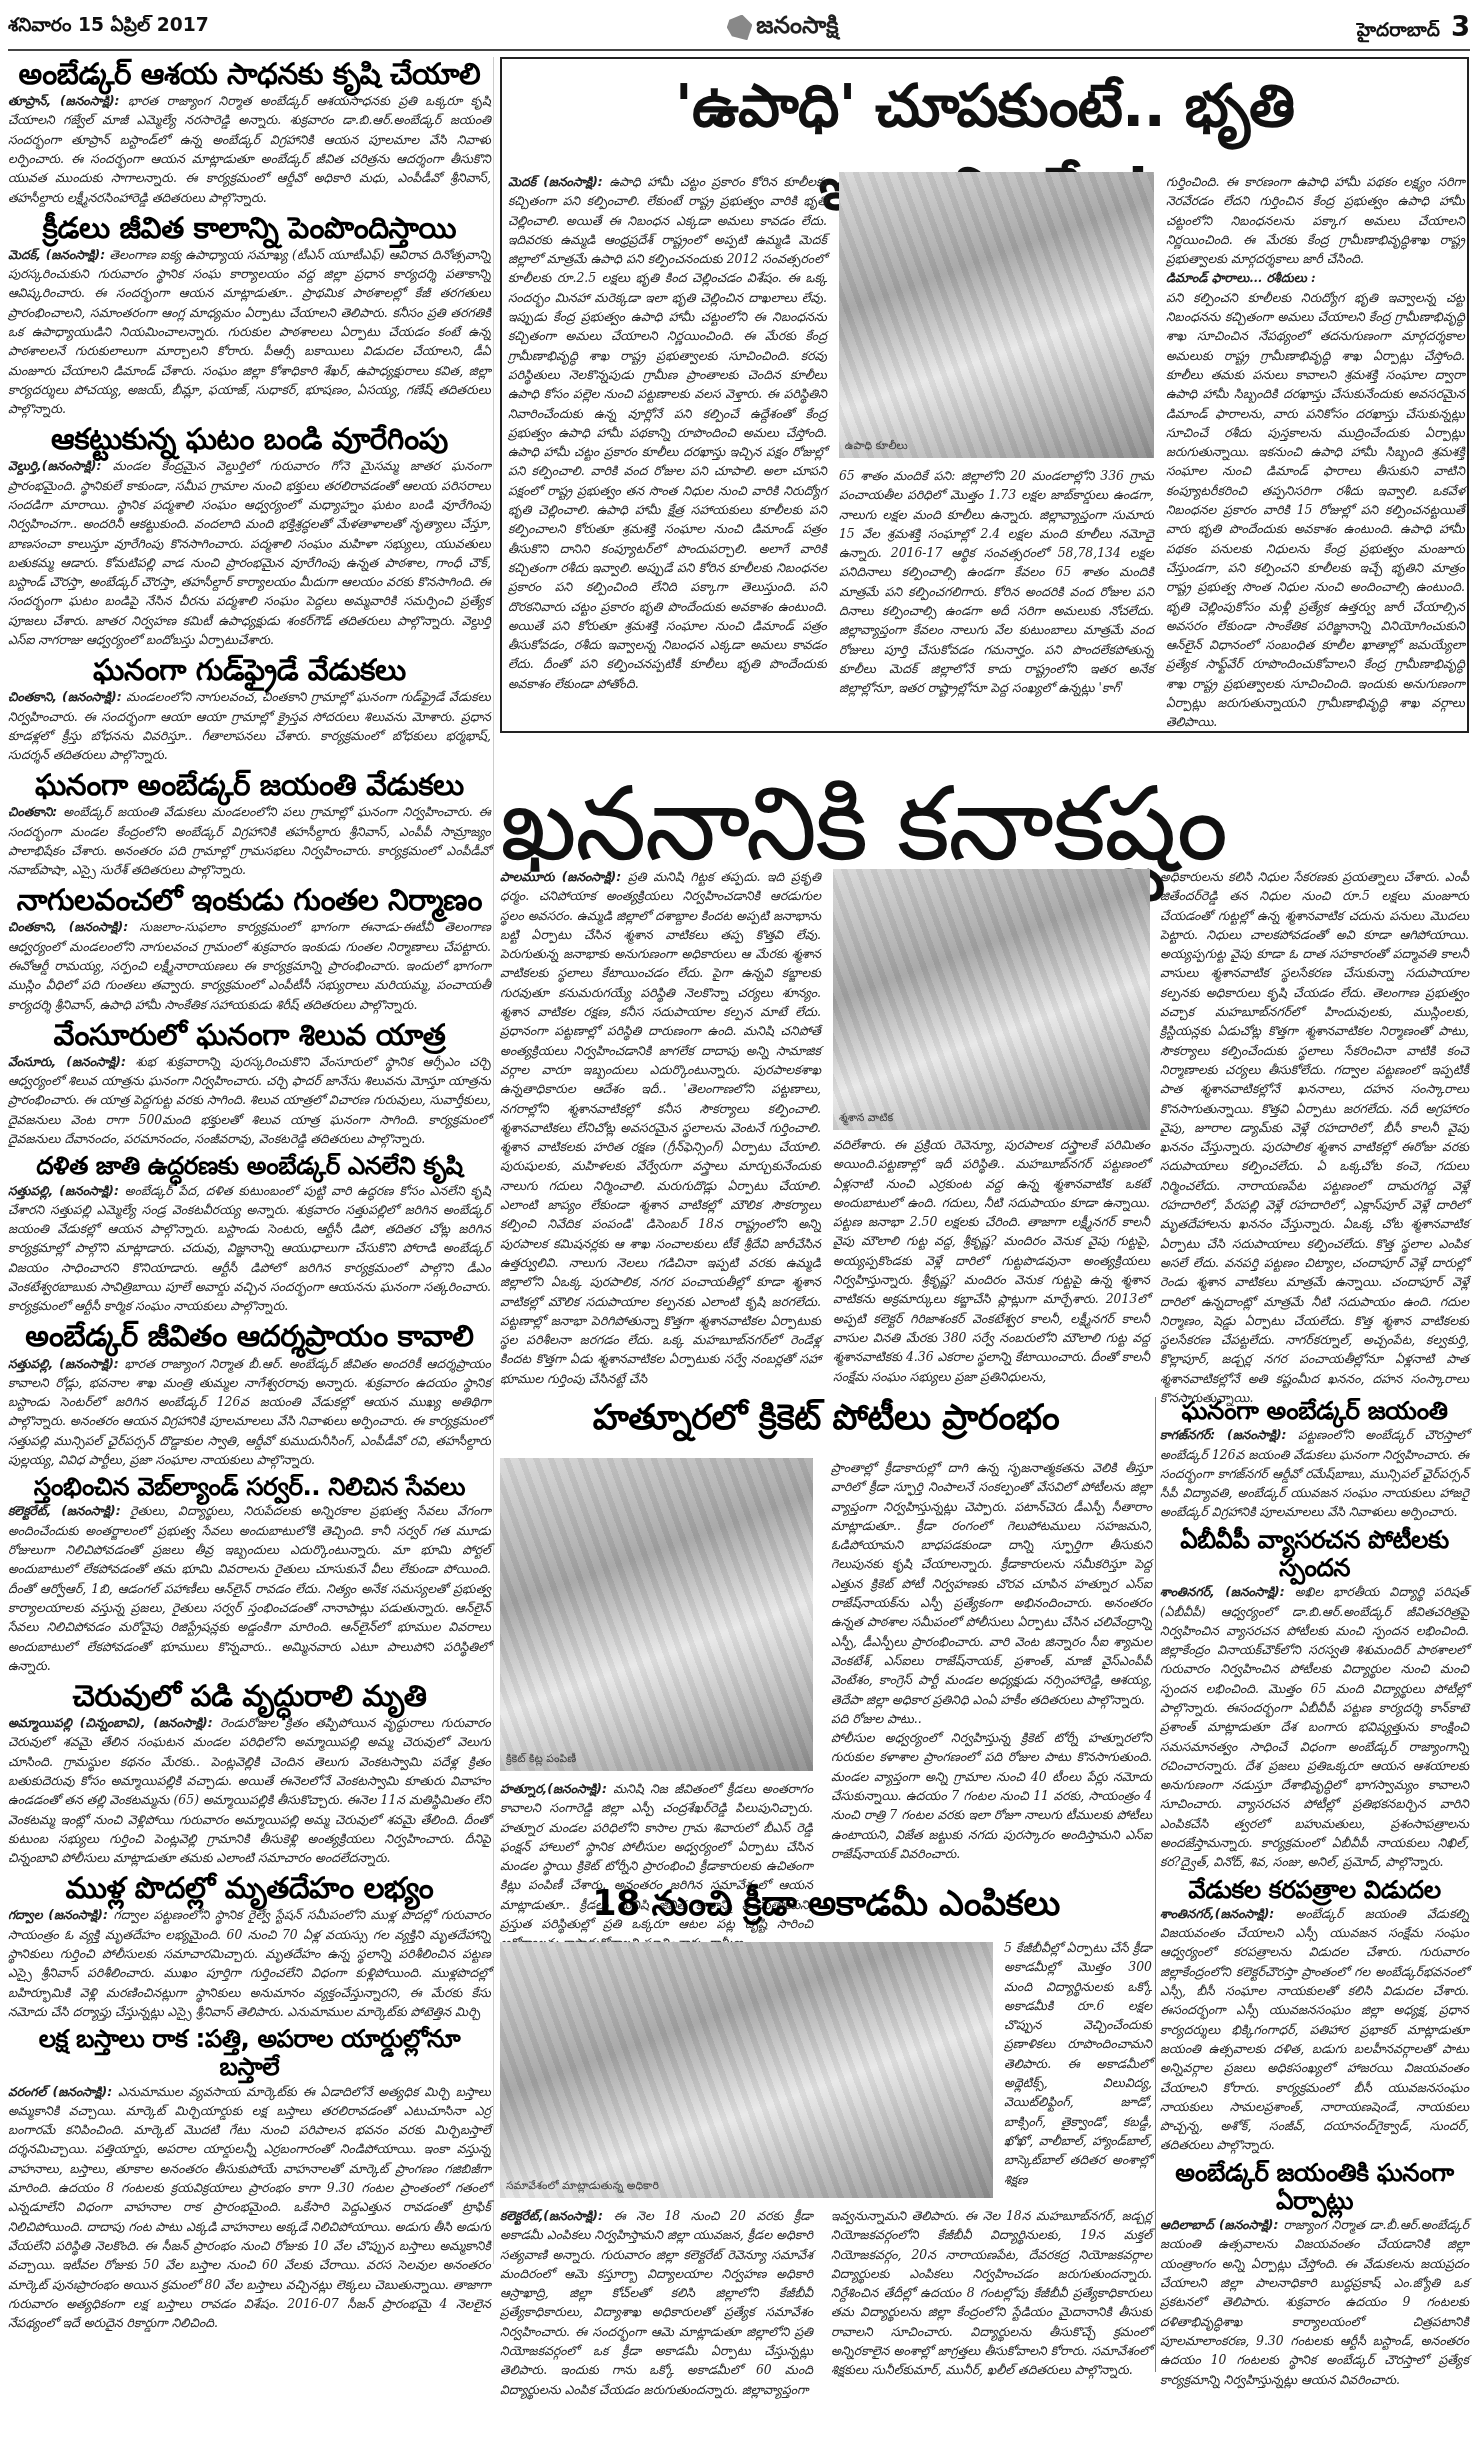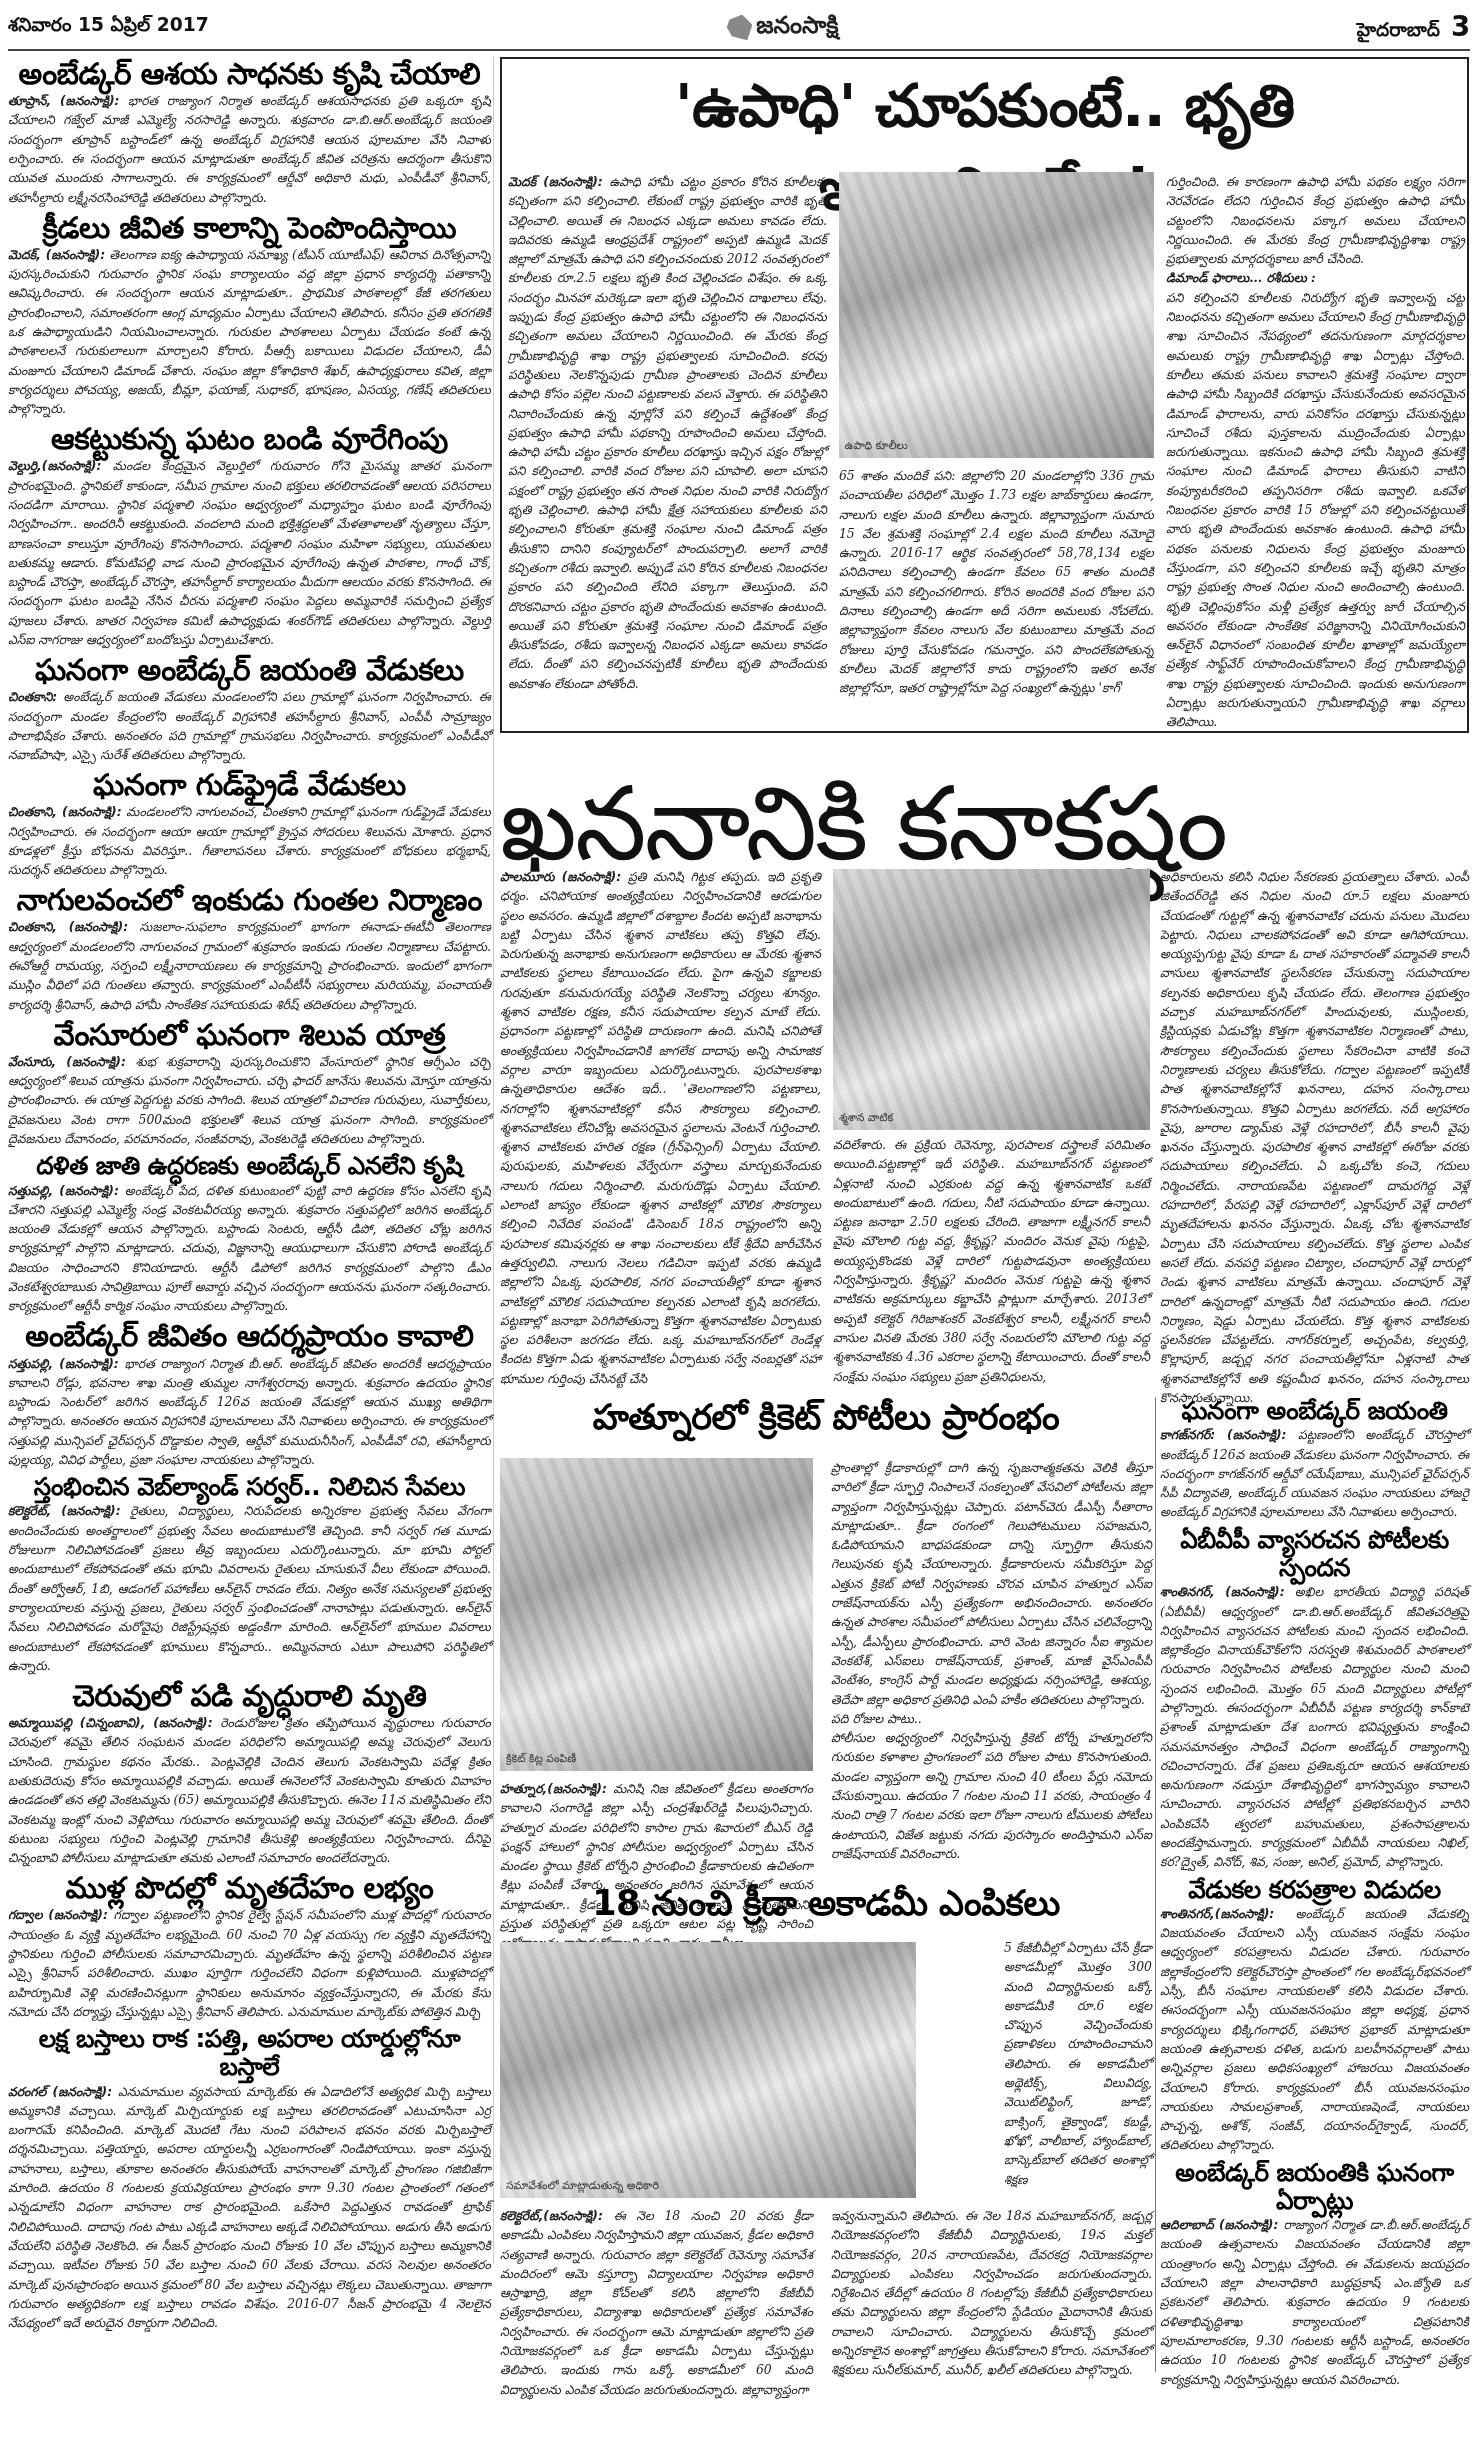--- a/index.html
+++ b/index.html
@@ -89,12 +89,12 @@
       <p class="body"><span class="dl">వెల్దుర్తి,(జనంసాక్షి):</span> <span>మండల కేంద్రమైన వెల్దుర్తిలో గురువారం గోనె మైసమ్మ జాతర ఘనంగా ప్రారంభమైంది. స్థానికులే కాకుండా, సమీప గ్రామాల నుంచి భక్తులు తరలిరావడంతో ఆలయ పరిసరాలు సందడిగా మారాయి. స్థానిక పద్మశాలి సంఘం ఆధ్వర్యంలో మధ్యాహ్నం ఘటం బండి వూరేగింపు నిర్వహించగా.. అందరినీ ఆకట్టుకుంది. వందలాది మంది భక్తిశ్రద్ధలతో మేళతాళాలతో నృత్యాలు చేస్తూ, బాణసంచా కాలుస్తూ వూరేగింపు కొనసాగించారు. పద్మశాలి సంఘం మహిళా సభ్యులు, యువతులు బతుకమ్మ ఆడారు. కోమటిపల్లి వాడ నుంచి ప్రారంభమైన వూరేగింపు ఉన్నత పాఠశాల, గాంధీ చౌక్, బస్టాండ్ చౌరస్తా, అంబేడ్కర్ చౌరస్తా, తహసీల్దార్ కార్యాలయం మీదుగా ఆలయం వరకు కొనసాగింది. ఈ సందర్భంగా ఘటం బండిపై నేసిన చీరను పద్మశాలి సంఘం పెద్దలు అమ్మవారికి సమర్పించి ప్రత్యేక పూజలు చేశారు. జాతర నిర్వహణ కమిటీ ఉపాధ్యక్షుడు శంకర్‌గౌడ్ తదితరులు పాల్గొన్నారు. వెల్దుర్తి ఎస్ఐ నాగరాజు ఆధ్వర్యంలో బందోబస్తు ఏర్పాటుచేశారు.</span></p>
     </article>
     <article class="story">
+      <h2 class="hl hl-m">ఘనంగా గుడ్‌ఫ్రైడే వేడుకలు</h2>
+      <p class="body"><span class="dl">చింతకాని, (జనంసాక్షి):</span> <span>మండలంలోని నాగులవంచ, చింతకాని గ్రామాల్లో ఘనంగా గుడ్‌ఫ్రైడే వేడుకలు నిర్వహించారు. ఈ సందర్భంగా ఆయా ఆయా గ్రామాల్లో క్రైస్తవ సోదరులు శిలువను మోశారు. ప్రధాన కూడళ్లలో క్రీస్తు బోధనను వివరిస్తూ.. గీతాలాపనలు చేశారు. కార్యక్రమంలో బోధకులు భర్మభాష్, సుదర్శన్ తదితరులు పాల్గొన్నారు.</span></p>
+    </article>
+    <article class="story">
       <h2 class="hl hl-m">ఘనంగా అంబేడ్కర్ జయంతి వేడుకలు</h2>
       <p class="body"><span class="dl">చింతకాని:</span> <span>అంబేడ్కర్ జయంతి వేడుకలు మండలంలోని పలు గ్రామాల్లో ఘనంగా నిర్వహించారు. ఈ సందర్భంగా మండల కేంద్రంలోని అంబేడ్కర్ విగ్రహానికి తహసీల్దారు శ్రీనివాస్, ఎంపీపీ సామ్రాజ్యం పాలాభిషేకం చేశారు. అనంతరం పది గ్రామాల్లో గ్రామసభలు నిర్వహించారు. కార్యక్రమంలో ఎంపీడీవో నవాబ్‌పాషా, ఎస్సై సురేశ్ తదితరులు పాల్గొన్నారు.</span></p>
-    </article>
-    <article class="story">
-      <h2 class="hl hl-m">ఘనంగా గుడ్‌ఫ్రైడే వేడుకలు</h2>
-      <p class="body"><span class="dl">చింతకాని, (జనంసాక్షి):</span> <span>మండలంలోని నాగులవంచ, చింతకాని గ్రామాల్లో ఘనంగా గుడ్‌ఫ్రైడే వేడుకలు నిర్వహించారు. ఈ సందర్భంగా ఆయా ఆయా గ్రామాల్లో క్రైస్తవ సోదరులు శిలువను మోశారు. ప్రధాన కూడళ్లలో క్రీస్తు బోధనను వివరిస్తూ.. గీతాలాపనలు చేశారు. కార్యక్రమంలో బోధకులు భర్మభాష్, సుదర్శన్ తదితరులు పాల్గొన్నారు.</span></p>
     </article>
     <article class="story">
       <h2 class="hl hl-m">నాగులవంచలో ఇంకుడు గుంతల నిర్మాణం</h2>

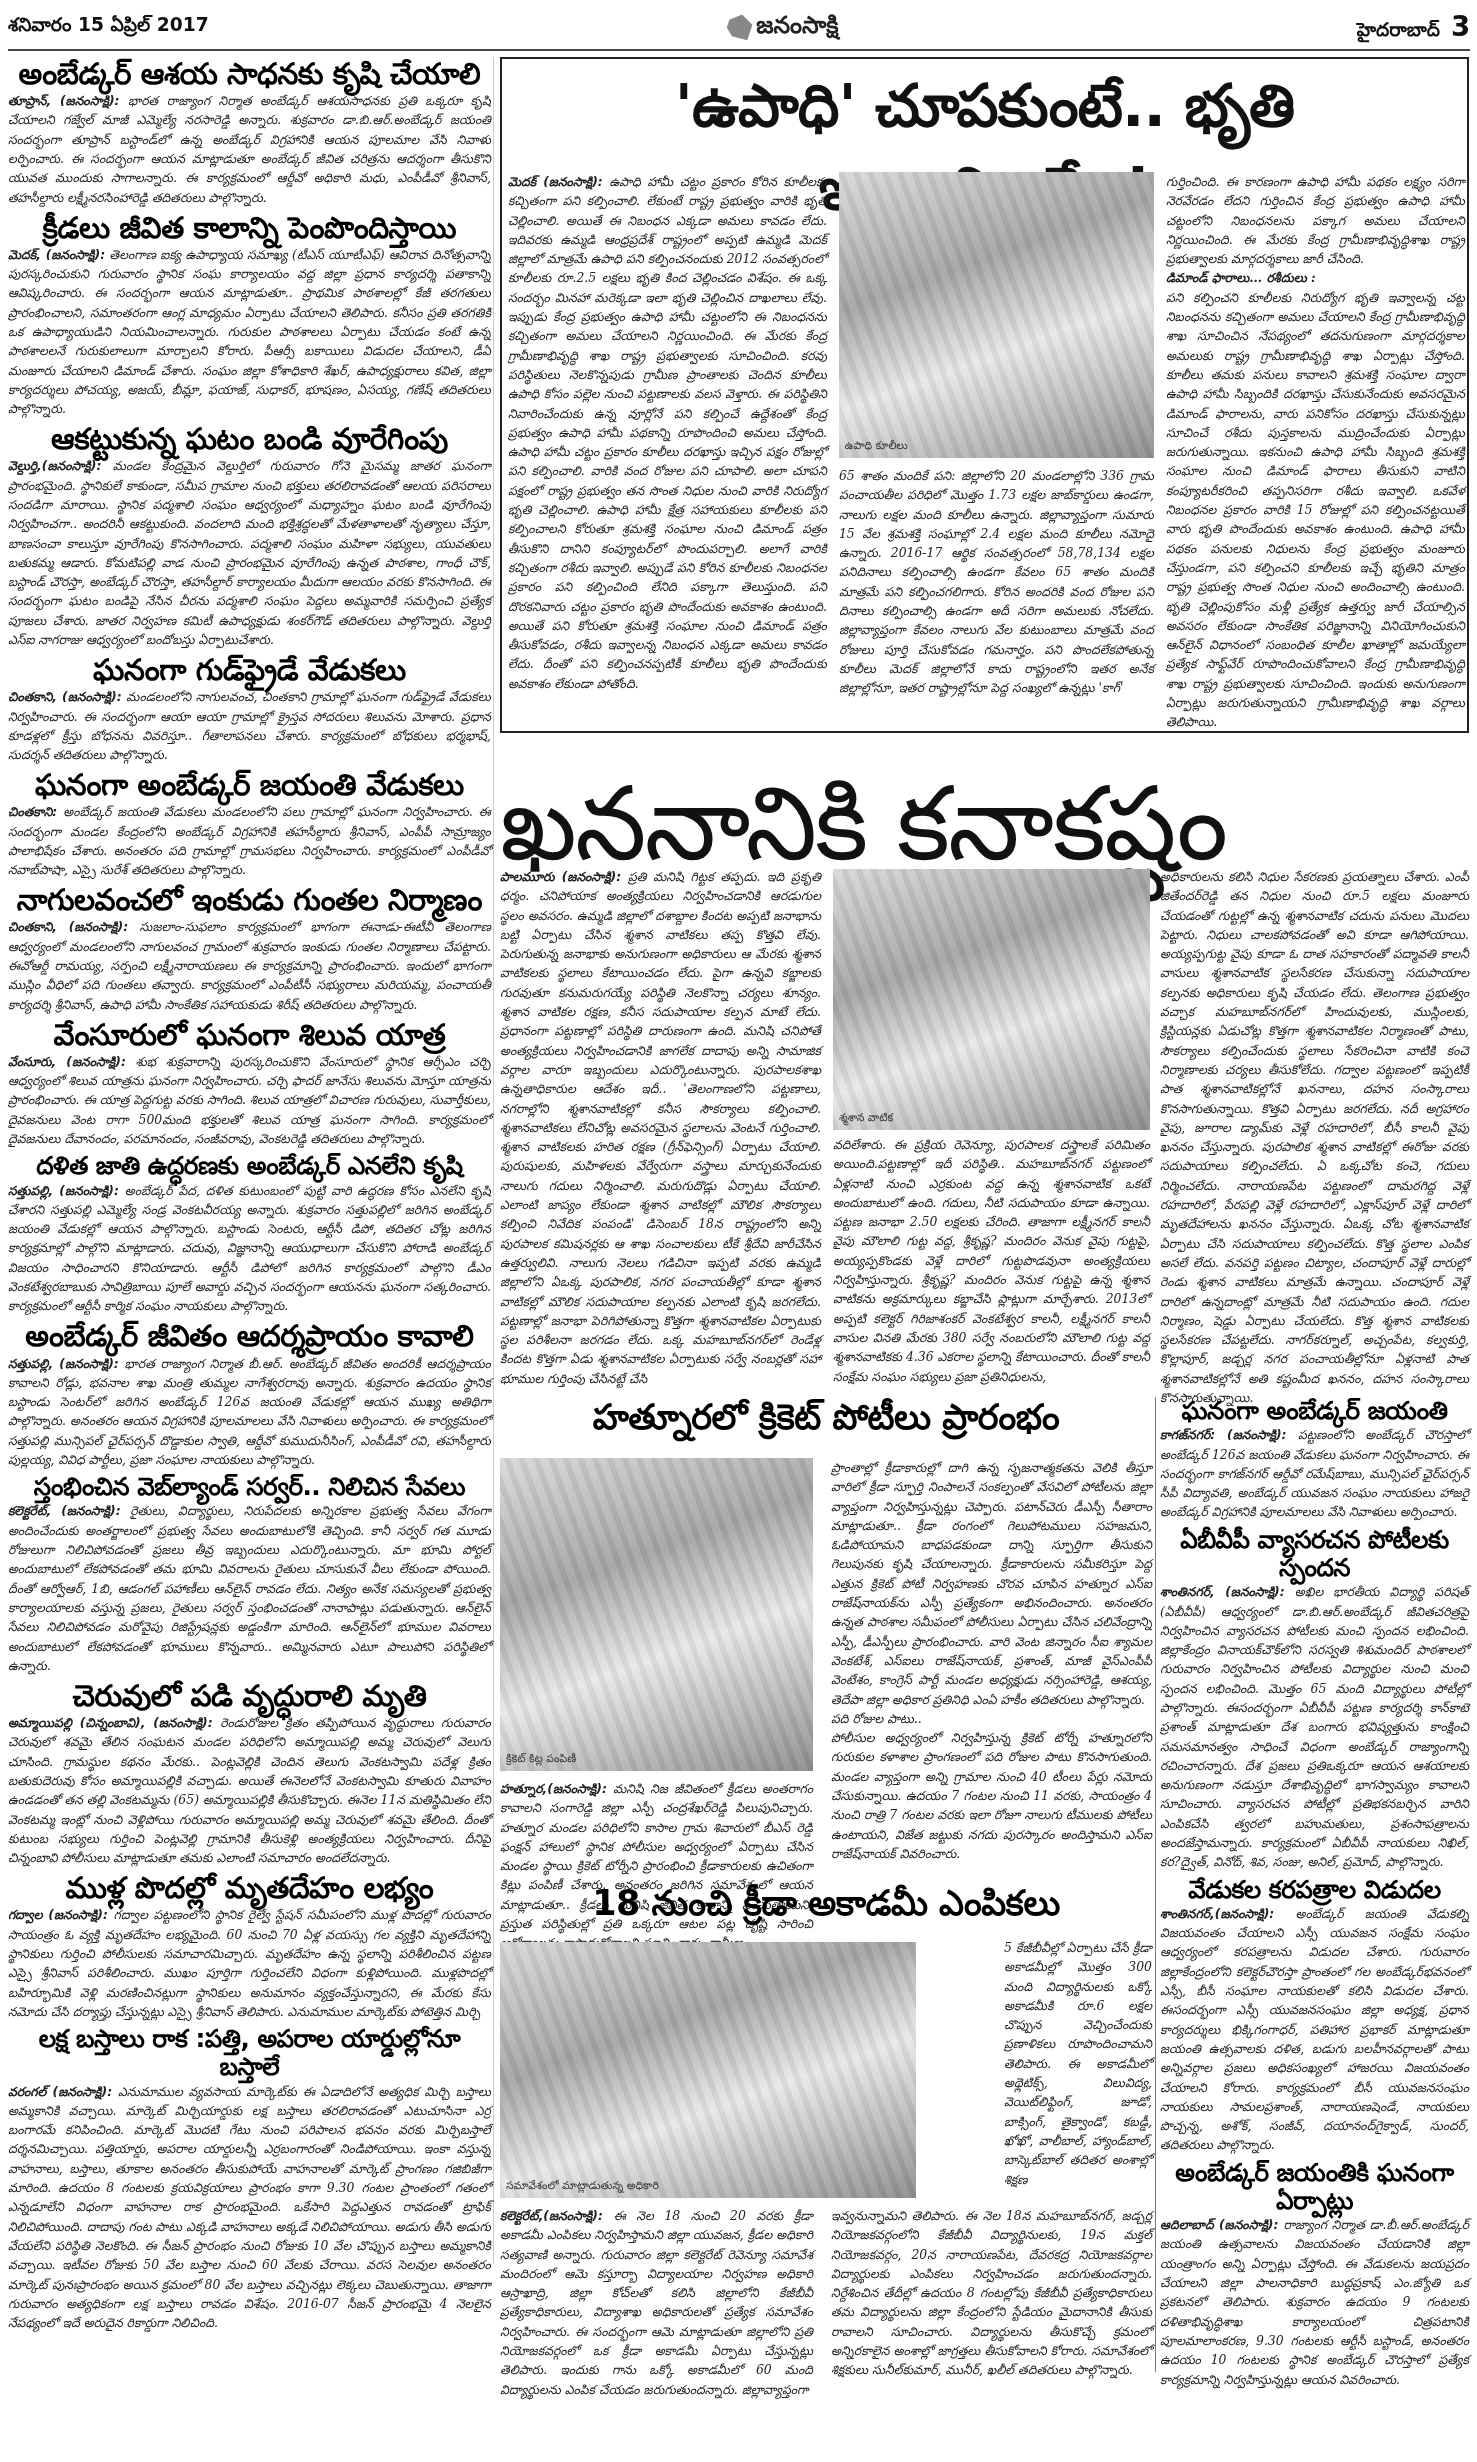--- a/index.html
+++ b/index.html
@@ -48,7 +48,7 @@
 
   .academy { position: absolute; left: 500px; top: 1883px; width: 652px; }
   .academy .hl { font-size: 35px; margin-bottom: 7.9px; }
-  .ac-photo { position: absolute; left: 0; top: 59px; width: 416px; height: 256px; }
+  .ac-photo { position: absolute; left: 0; top: 59px; width: 493px; height: 256px; }
   .ac-side { position: absolute; left: 504px; top: 55px; width: 148px; }
   .ac-c1 { position: absolute; left: 0; top: 323px; width: 313px; }
   .ac-c2 { position: absolute; left: 331px; top: 323px; width: 321px; }

